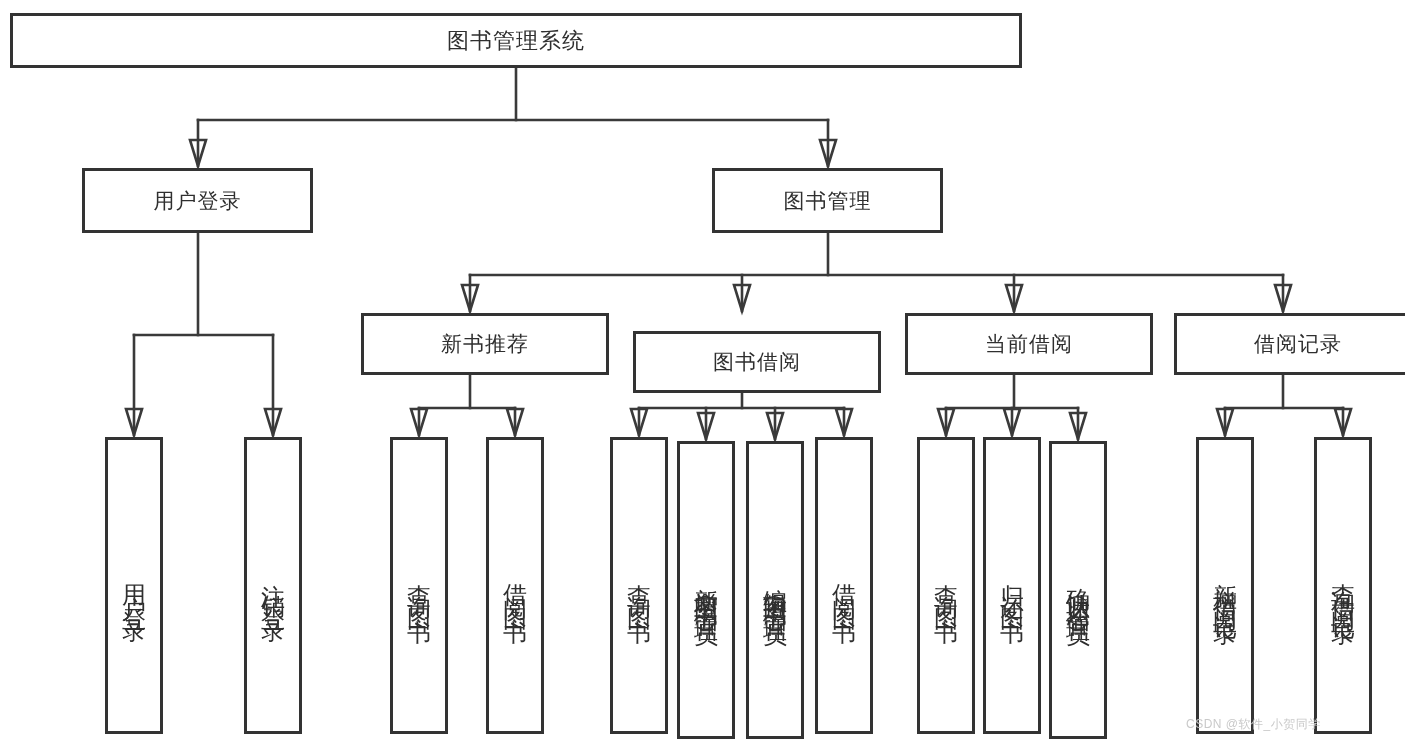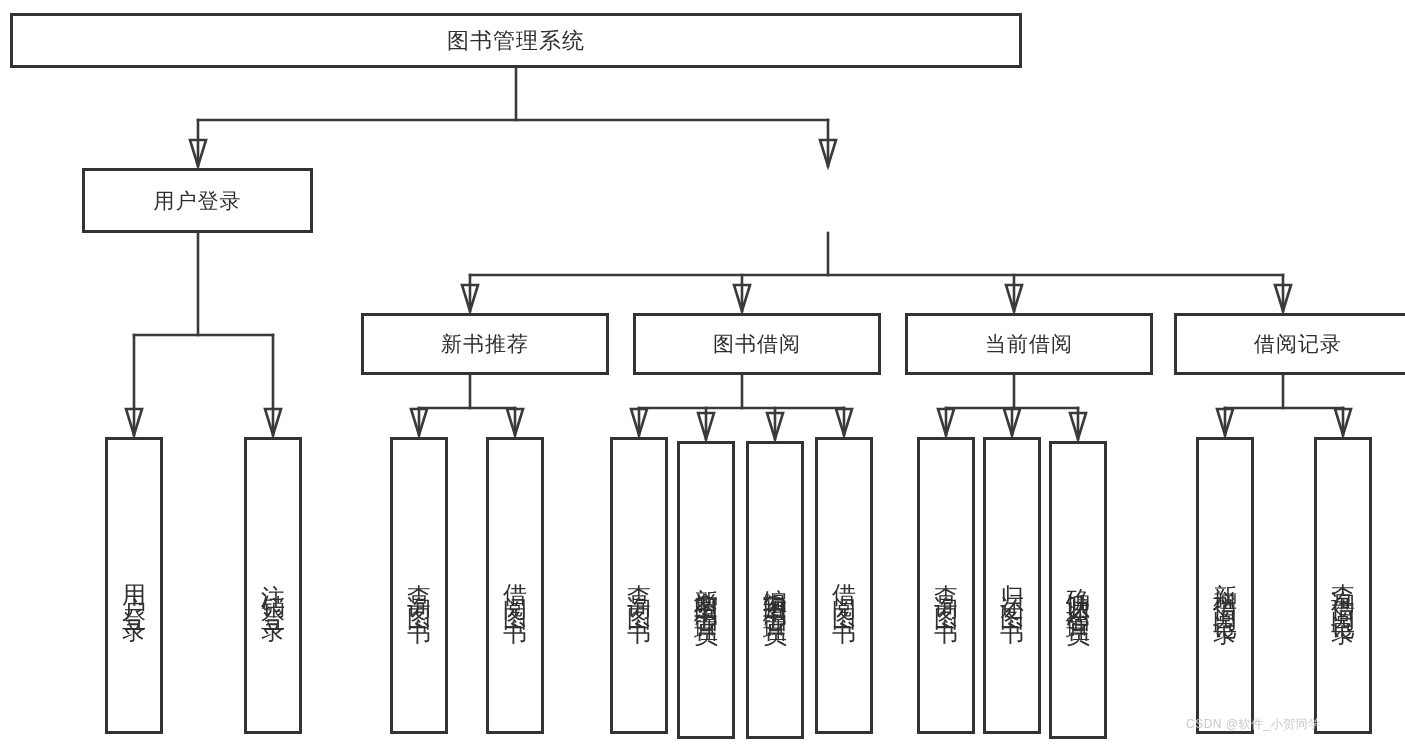--- a/index.html
+++ b/index.html
@@ -112,6 +112,9 @@
   <div class="node lv2 n-userlogin">
     <span>用户登录</span>
   </div>
+  <div class="node lv2 n-bookmgmt">
+    <span>图书管理</span>
+  </div>
 
   <div class="node lv3 n-newbook">
     <span>新书推荐</span>

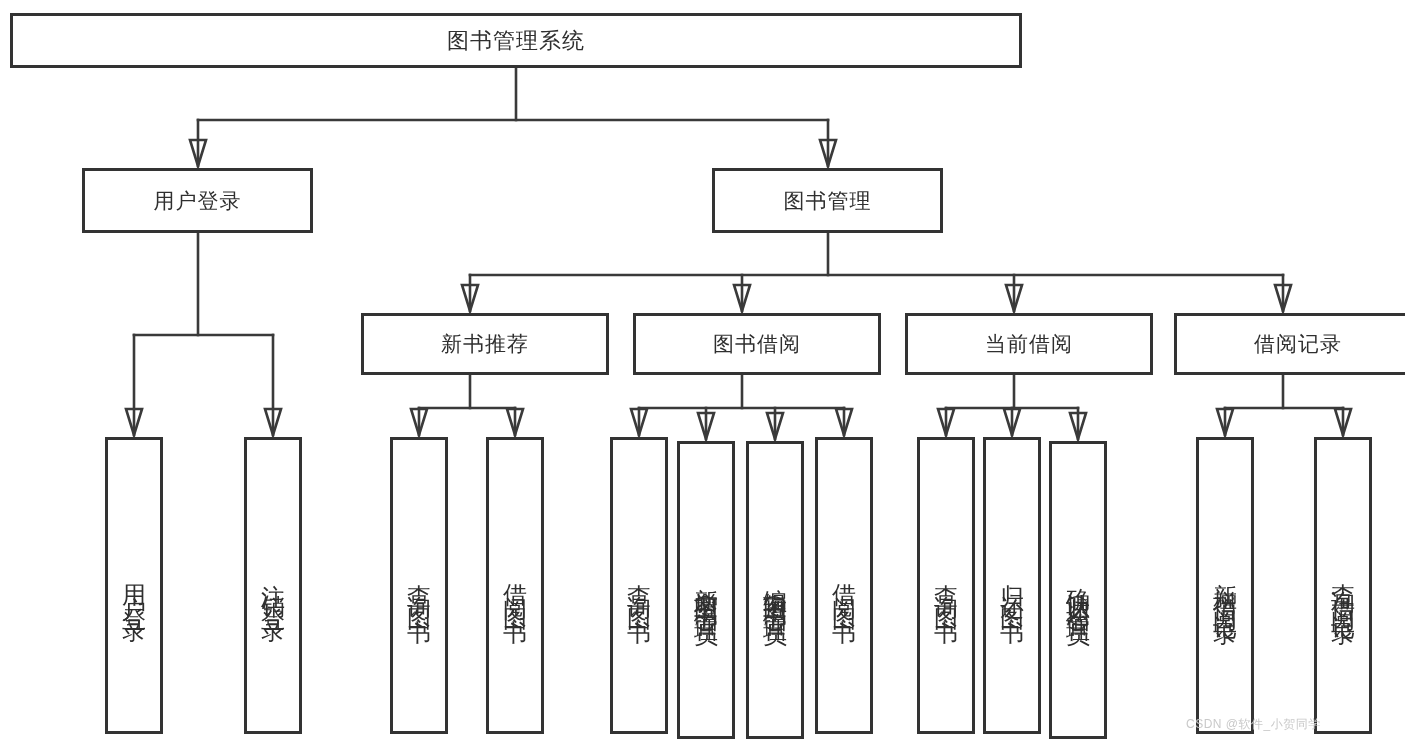--- a/index.html
+++ b/index.html
@@ -23,7 +23,7 @@
   .n-bookmgmt{left:712px;}
   .lv3{top:313px;width:248px;height:62px;font-size:21px;}
   .n-newbook{left:361px;}
-  .n-borrow{left:633px;}
+  .n-borrow{left:633px;margin-top:18px;}
   .n-current{left:905px;justify-content:center;}
   .n-records{left:1174px;}
 

